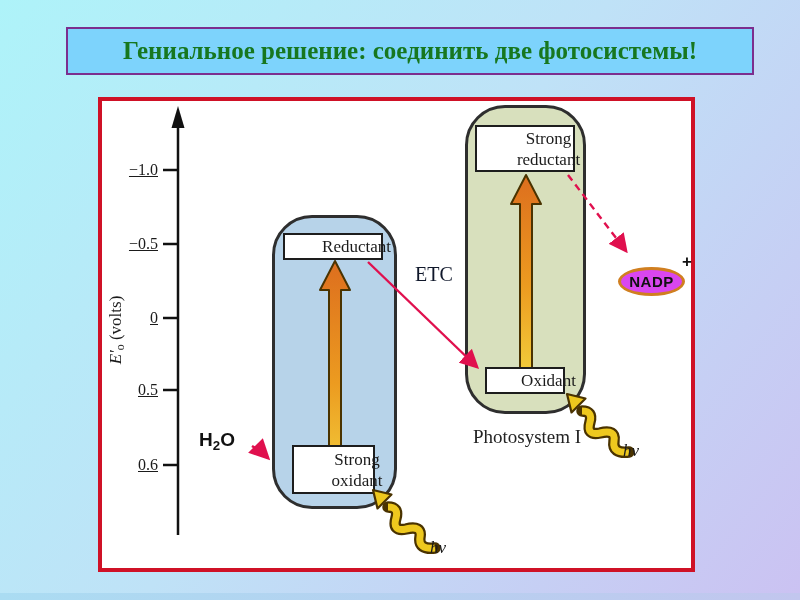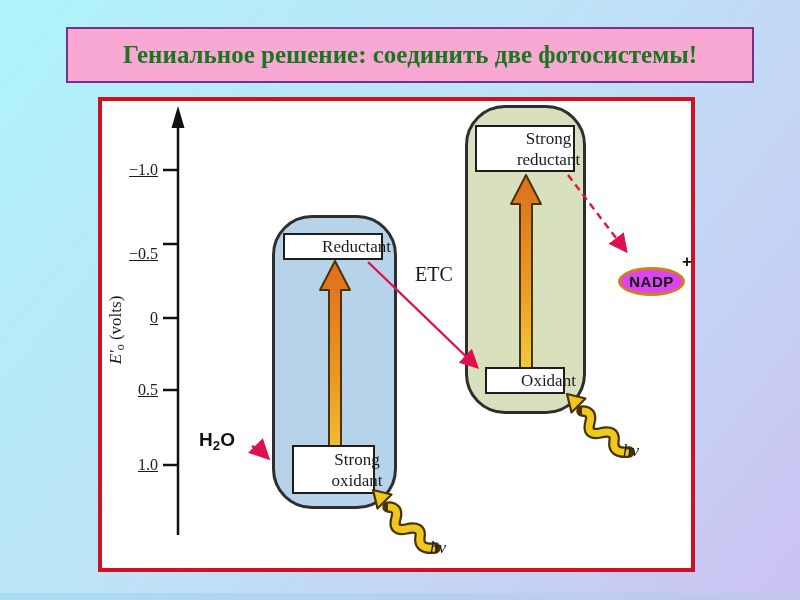--- a/index.html
+++ b/index.html
@@ -13,8 +13,8 @@
     background:linear-gradient(90deg,#aadcf2,#c2c6ee);
   }
   .title-box{
-    position:absolute;left:66px;top:27px;width:688px;height:56px;
-    background:#f9a8d4;border:2px solid #7c2e8e;box-sizing:border-box;
+    position:absolute;left:66px;top:27px;width:688px;height:48px;
+    background:#7dd3fc;border:2px solid #7c2e8e;box-sizing:border-box;
     display:flex;align-items:center;justify-content:center;
   }
   .title-text{

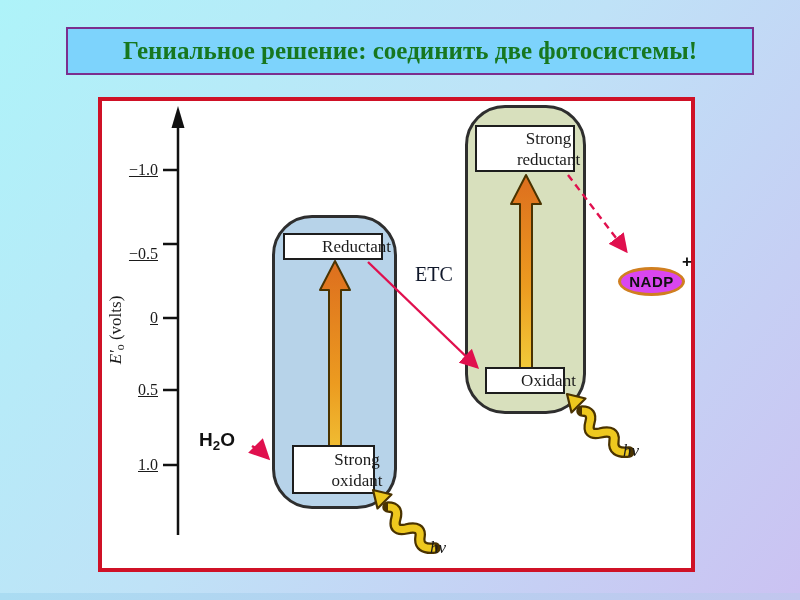--- a/index.html
+++ b/index.html
@@ -131,7 +131,7 @@
     </div>
 
     <div class="tick-label" style="left:8px;top:60px;">−1.0</div>
-    <div class="tick-label" style="left:8px;top:134px;margin-top:10px;">−0.5</div>
+    <div class="tick-label" style="left:8px;top:134px;">−0.5</div>
     <div class="tick-label" style="left:8px;top:208px;">0</div>
     <div class="tick-label" style="left:8px;top:280px;">0.5</div>
     <div class="tick-label" style="left:8px;top:355px;">1.0</div>

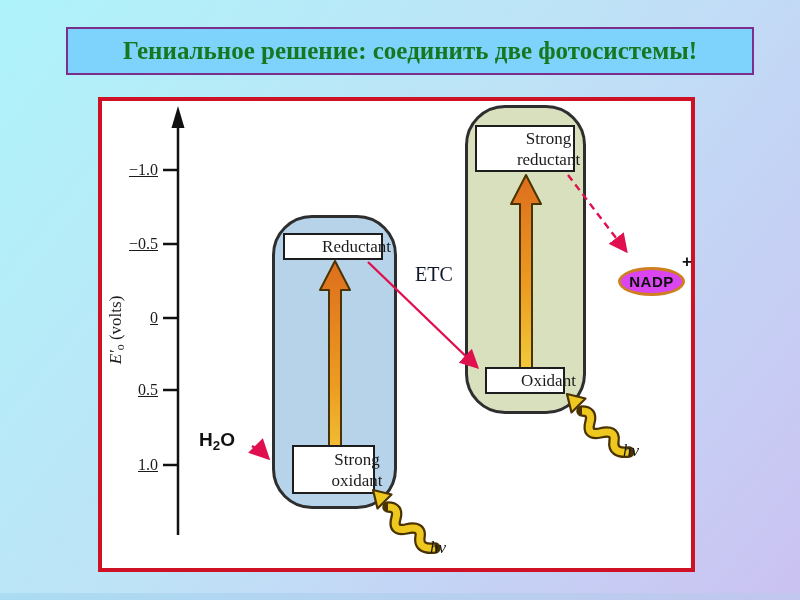--- a/index.html
+++ b/index.html
@@ -139,6 +139,7 @@
     <div class="axis-title"><i>E′</i><span class="sub">o</span><span> (volts)</span></div>
 
     <div class="etc-label">ETC</div>
+    <div class="ps-name ps1-name">Photosystem I</div>
 
     <div class="h2o"><span>H</span><span class="sub">2</span><span>O</span></div>
 

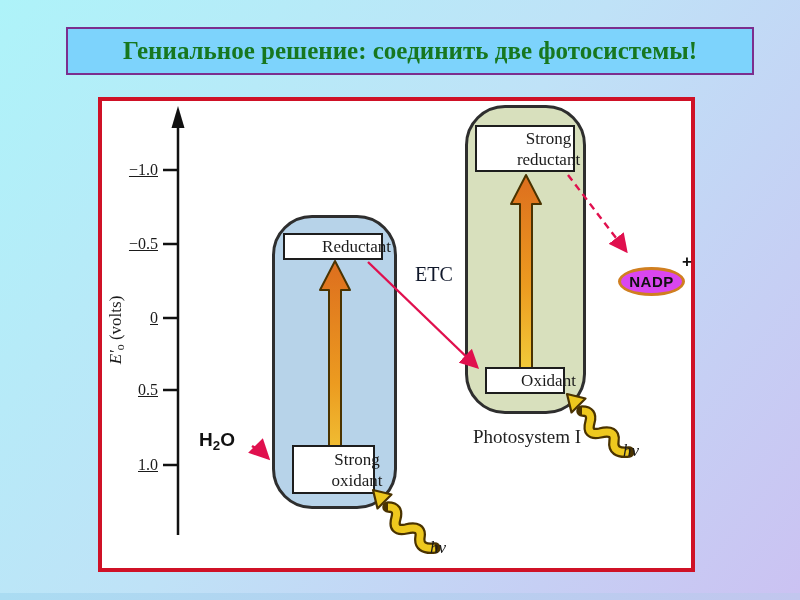--- a/index.html
+++ b/index.html
@@ -134,7 +134,7 @@
     <div class="tick-label" style="left:8px;top:134px;">−0.5</div>
     <div class="tick-label" style="left:8px;top:208px;">0</div>
     <div class="tick-label" style="left:8px;top:280px;">0.5</div>
-    <div class="tick-label" style="left:8px;top:355px;">1.0</div>
+    <div class="tick-label" style="left:8px;top:355px;">0.6</div>
 
     <div class="axis-title"><i>E′</i><span class="sub">o</span><span> (volts)</span></div>
 

